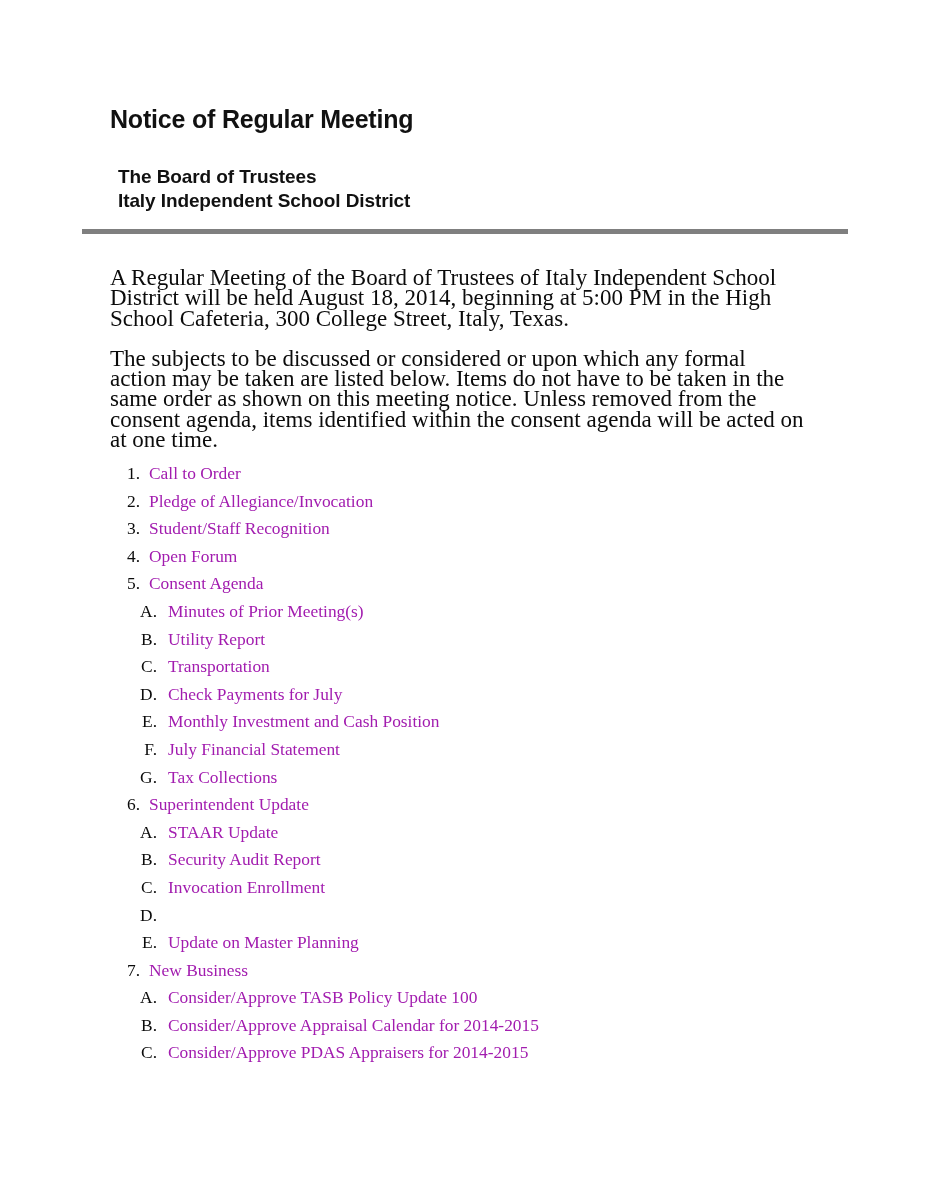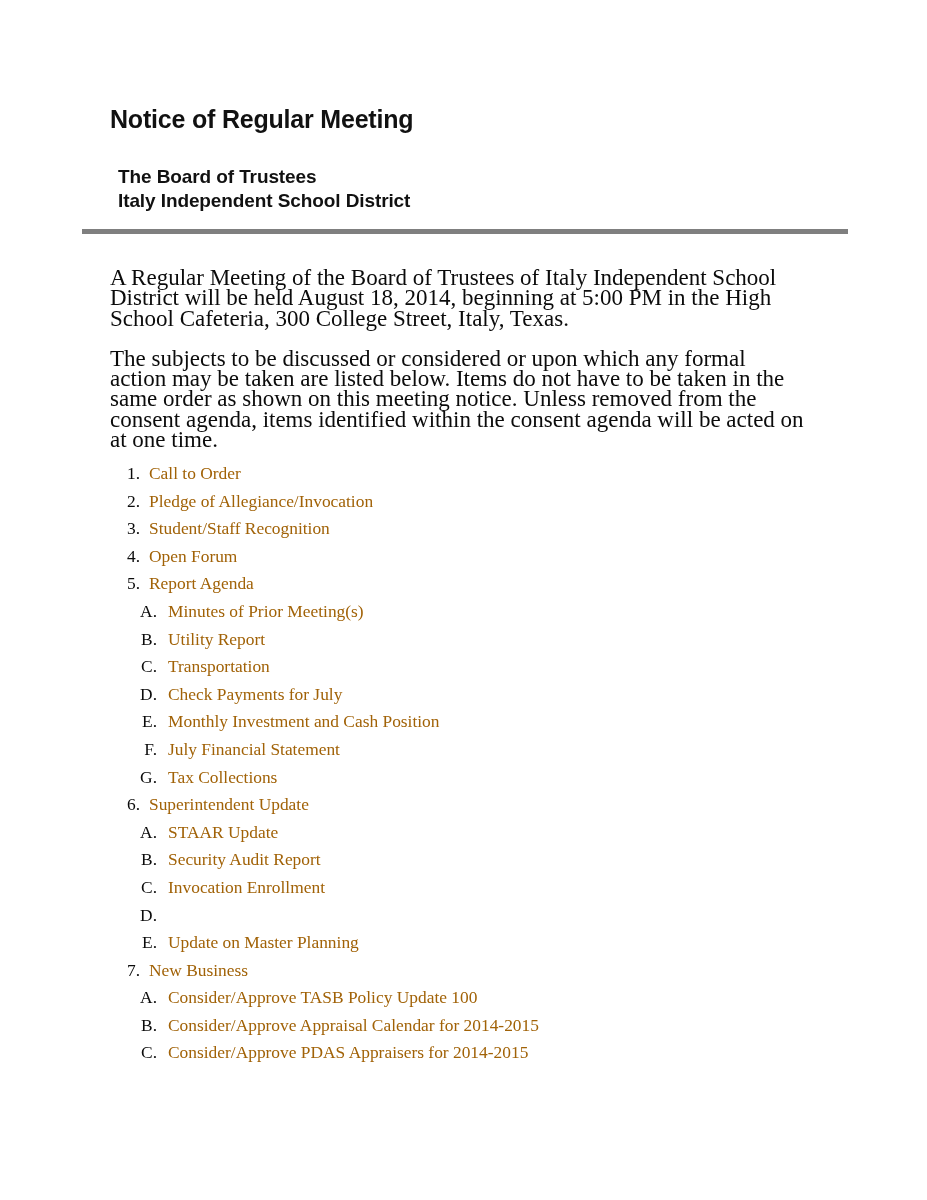--- a/index.html
+++ b/index.html
@@ -103,7 +103,7 @@
   .agenda-row .label {
     position: absolute;
     top: 0;
-    color: #a16207;
+    color: #a21caf;
   }
   
   .agenda-row.lvl1 .marker { left: 12px; width: 18px; }

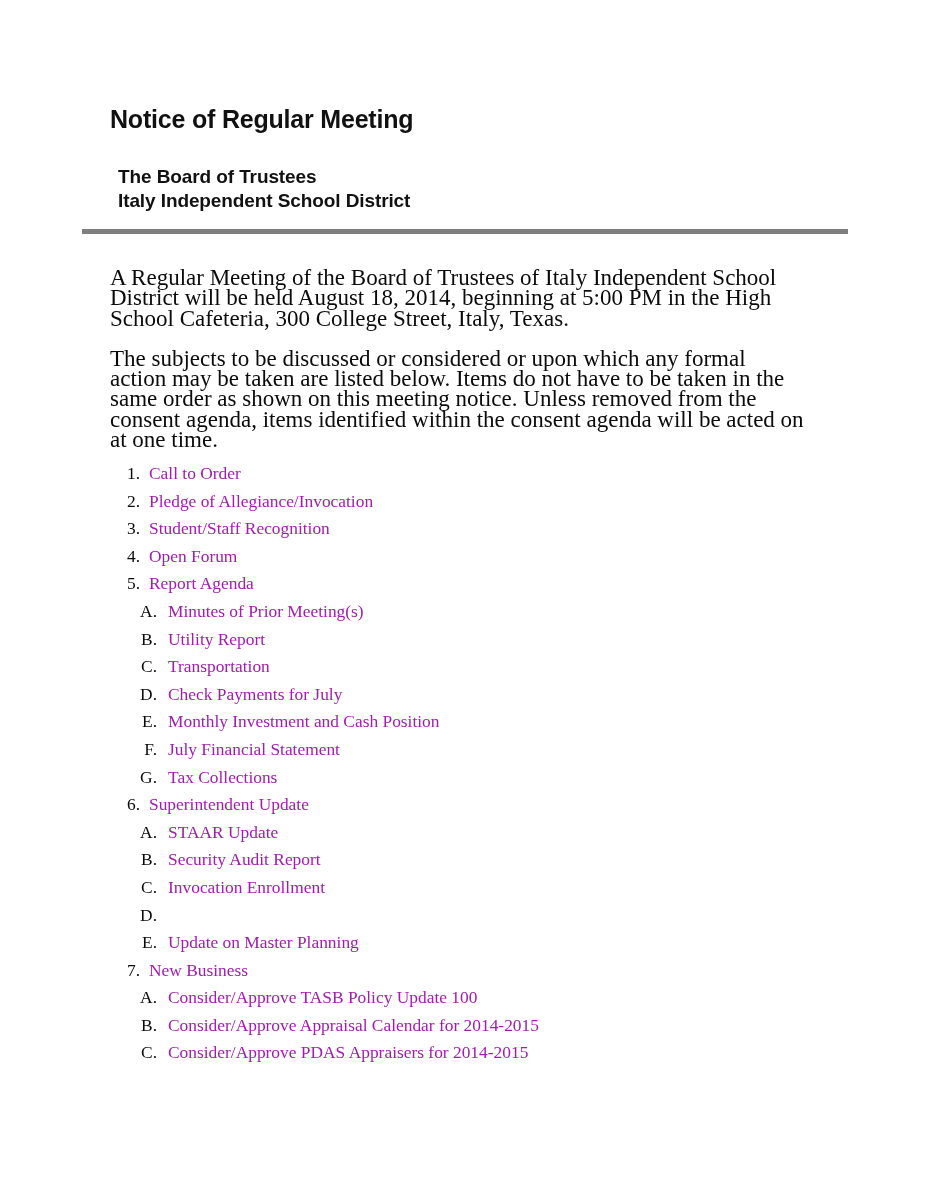--- a/index.html
+++ b/index.html
@@ -151,7 +151,7 @@
       </div>
       <div class="agenda-row lvl1">
         <span class="marker">5.</span>
-        <span class="label">Report Agenda</span>
+        <span class="label">Consent Agenda</span>
       </div>
       <div class="agenda-row lvl2">
         <span class="marker">A.</span>

